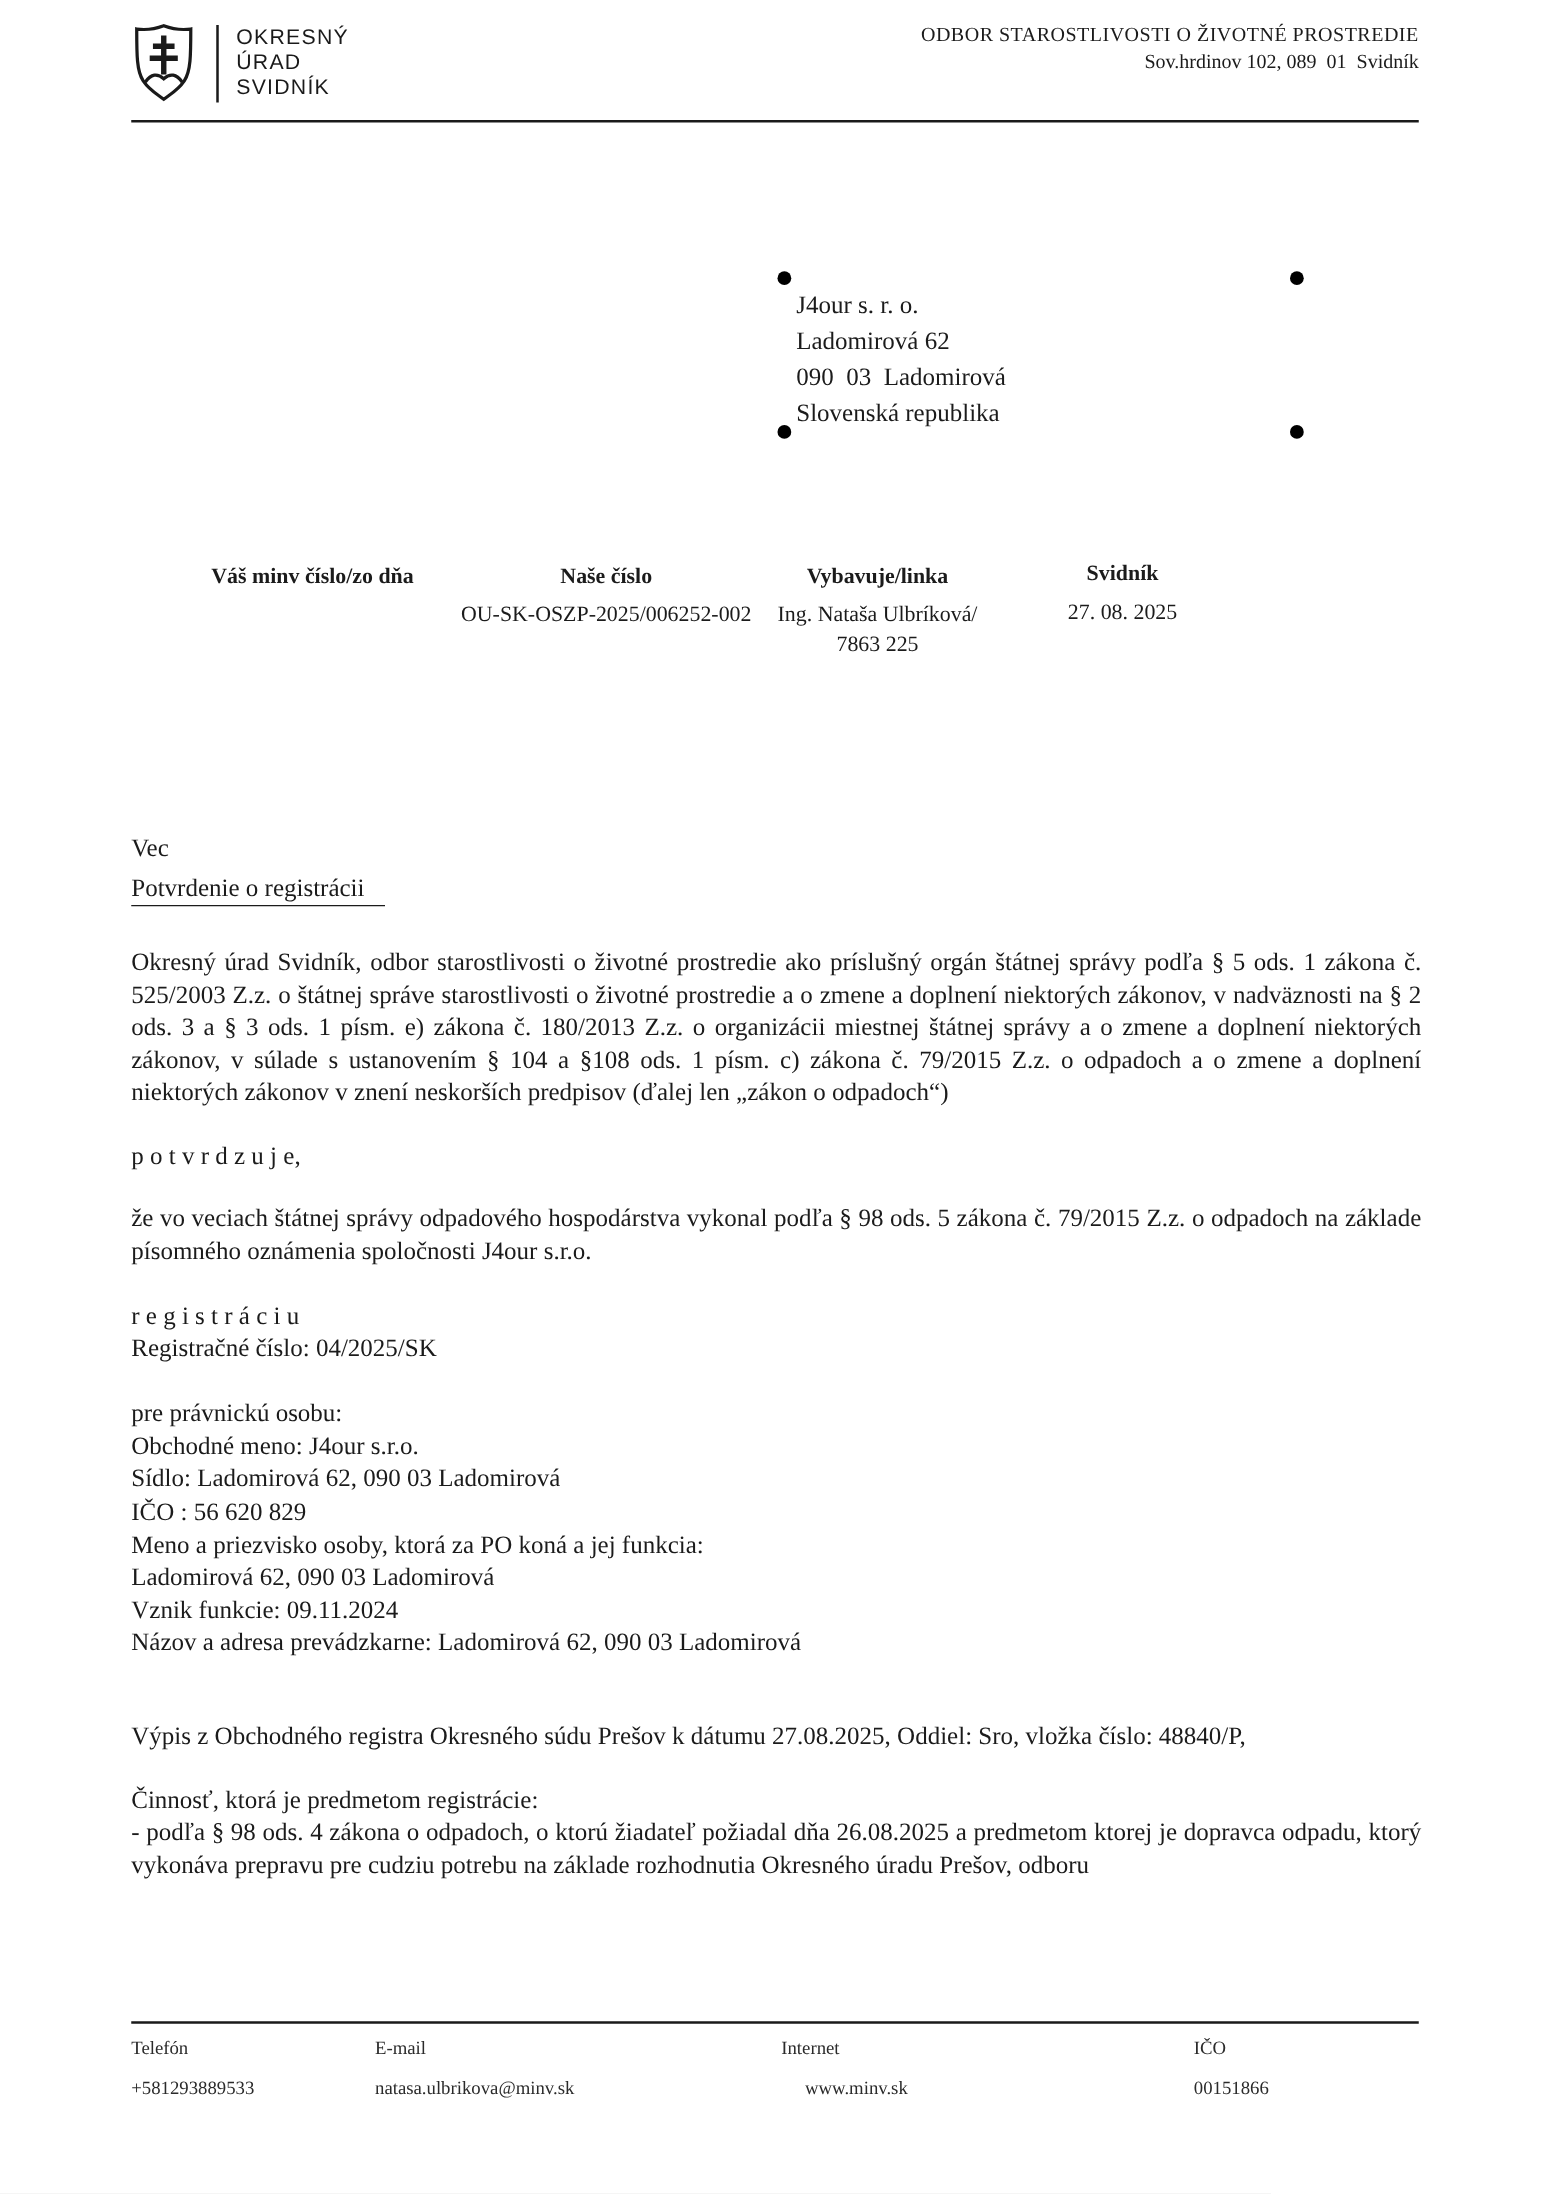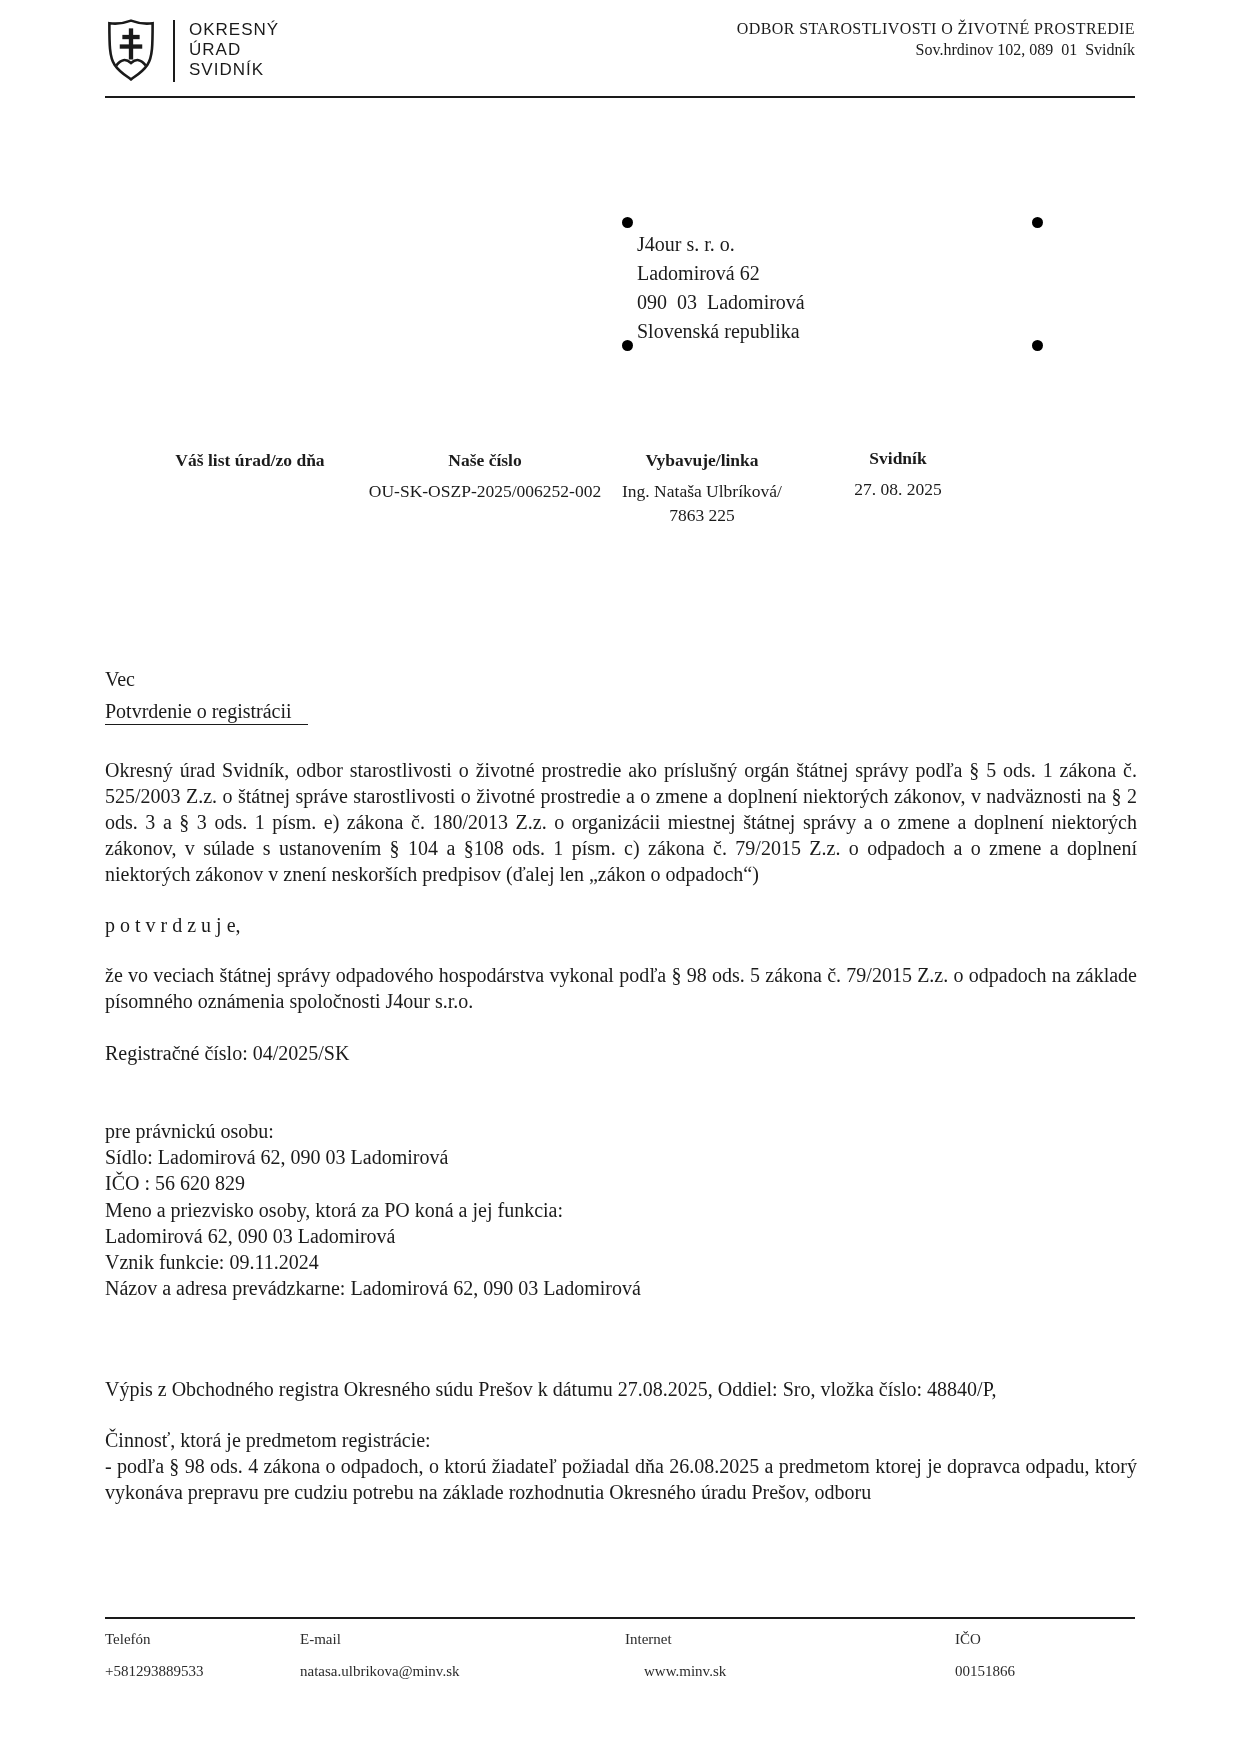--- a/index.html
+++ b/index.html
@@ -88,7 +88,7 @@
   </div>
 
   <div class="abs" style="left:150px;top:450px;width:200px;">
-    <div class="ref-label">Váš list úrad/zo dňa</div>
+    <div class="ref-label">Váš minv číslo/zo dňa</div>
     <div class="ref-value"></div>
   </div>
   <div class="abs" style="left:360px;top:450px;width:250px;">

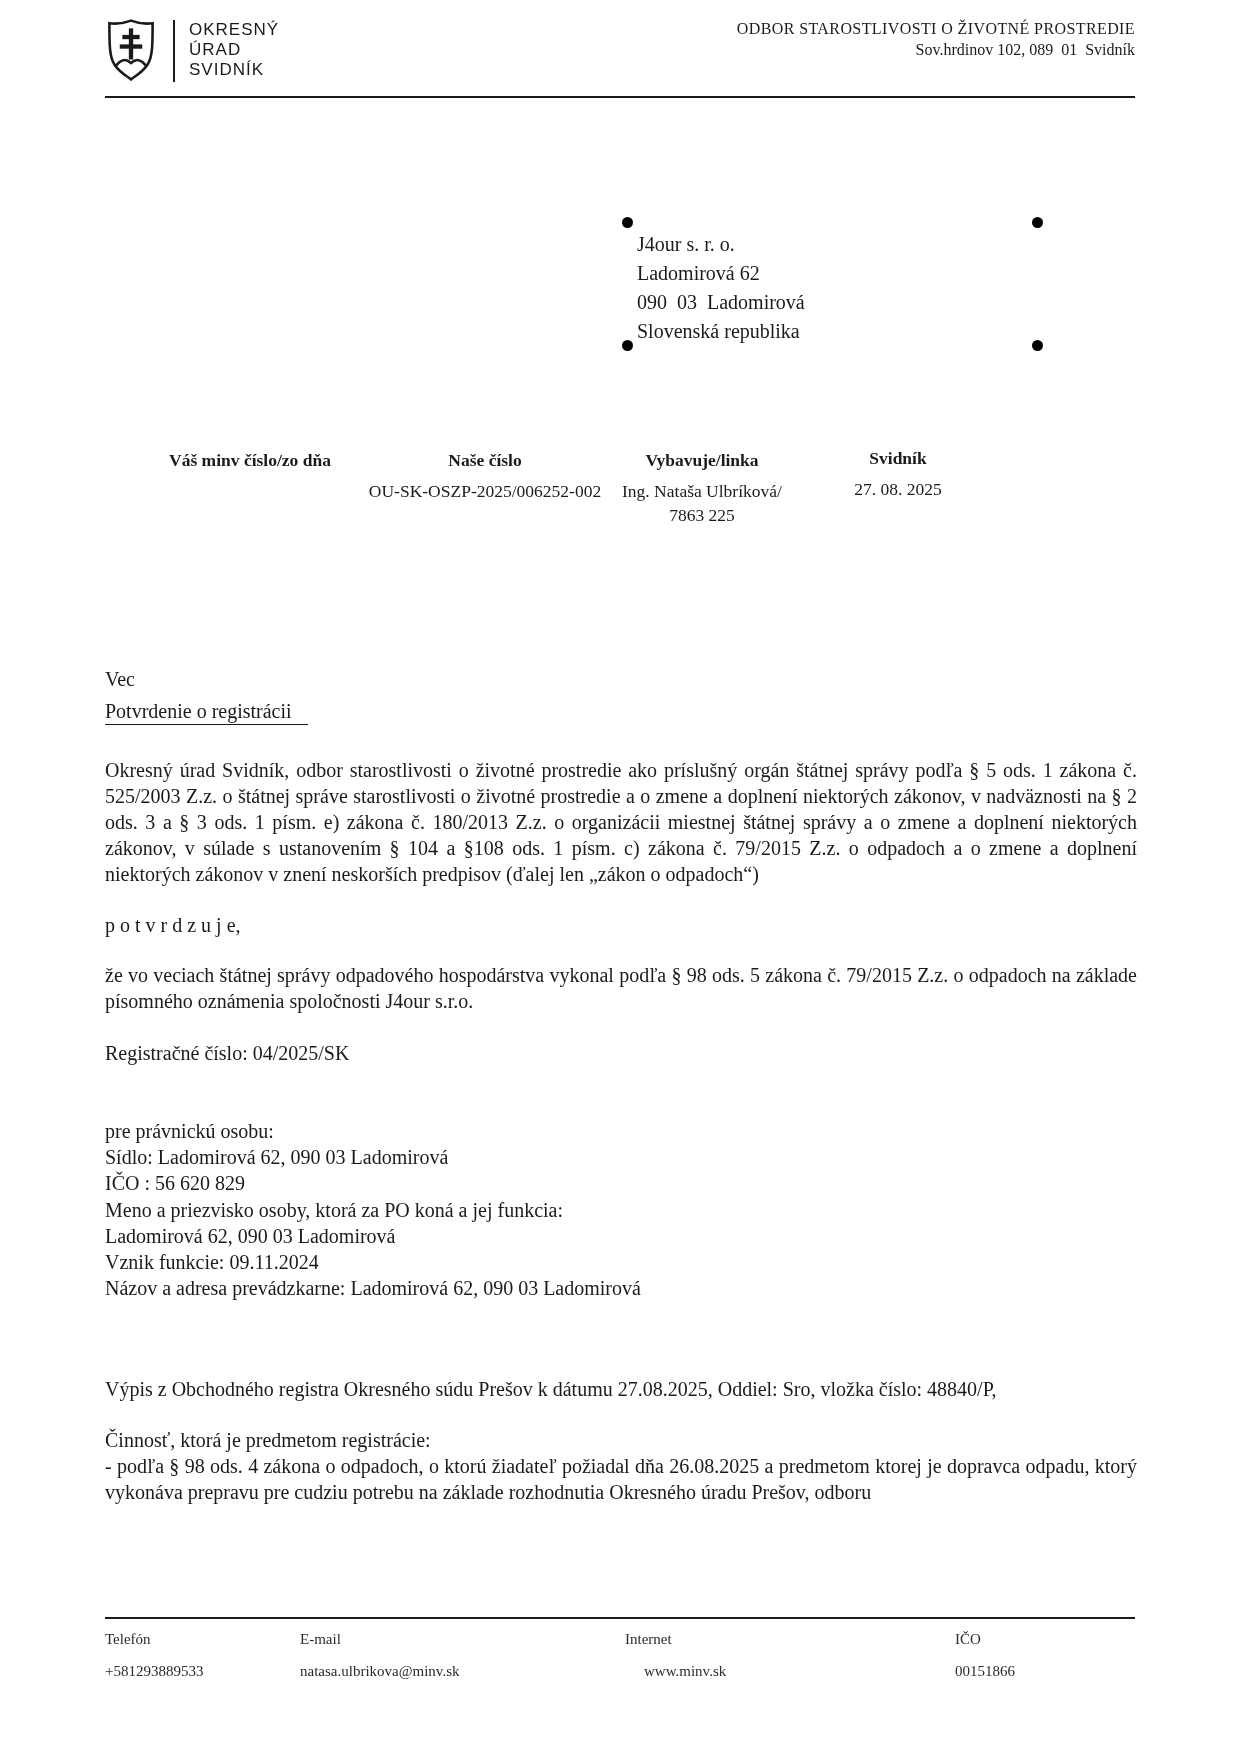--- a/index.html
+++ b/index.html
@@ -119,6 +119,7 @@
   <div class="abs body-text just" style="left:105px;top:962px;width:1032px;">že vo veciach štátnej správy odpadového hospodárstva vykonal podľa § 98 ods. 5 zákona č. 79/2015 Z.z. o odpadoch na základe písomného oznámenia spoločnosti J4our s.r.o.</div>
 
   <div class="abs body-text" style="left:105px;top:1040px;width:1032px;">
+    <div class="pre">r e g i s t r á c i u</div>
     <div>Registračné číslo: 04/2025/SK</div>
   </div>
 

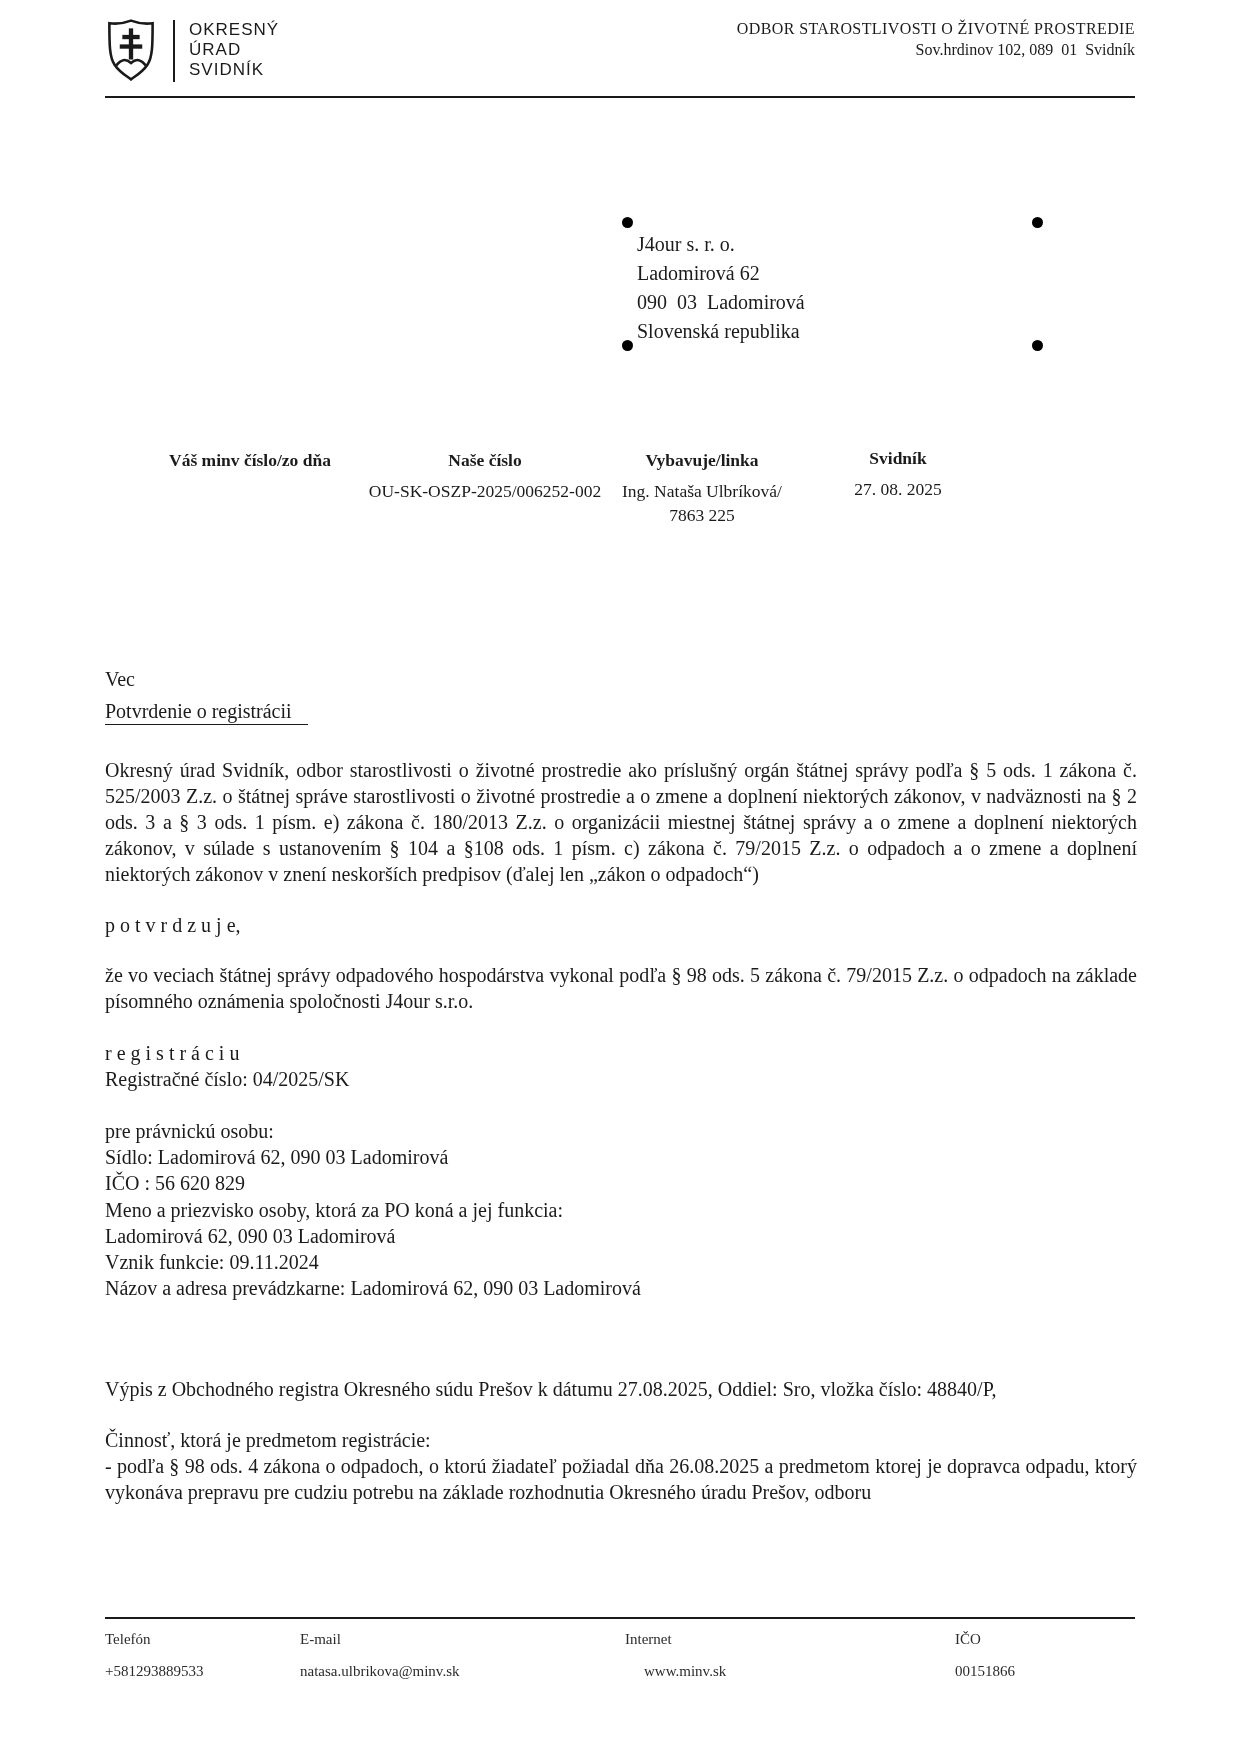--- a/index.html
+++ b/index.html
@@ -125,6 +125,7 @@
 
   <div class="abs body-text" style="left:105px;top:1118px;width:1032px;line-height:26.2px;">
     <div>pre právnickú osobu:</div>
+    <div>Obchodné meno: J4our s.r.o.</div>
     <div>Sídlo: Ladomirová 62, 090 03 Ladomirová</div>
     <div>IČO : 56 620 829</div>
     <div>Meno a priezvisko osoby, ktorá za PO koná a jej funkcia:</div>

